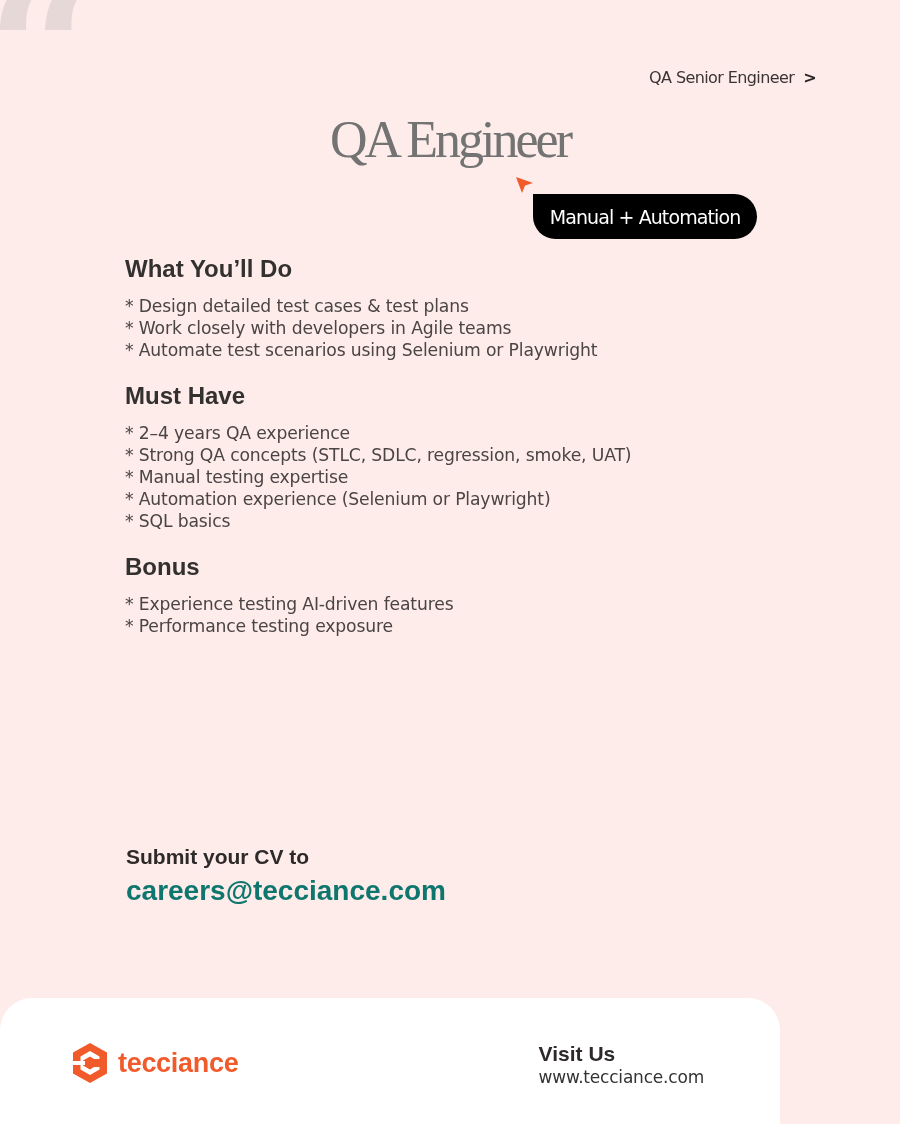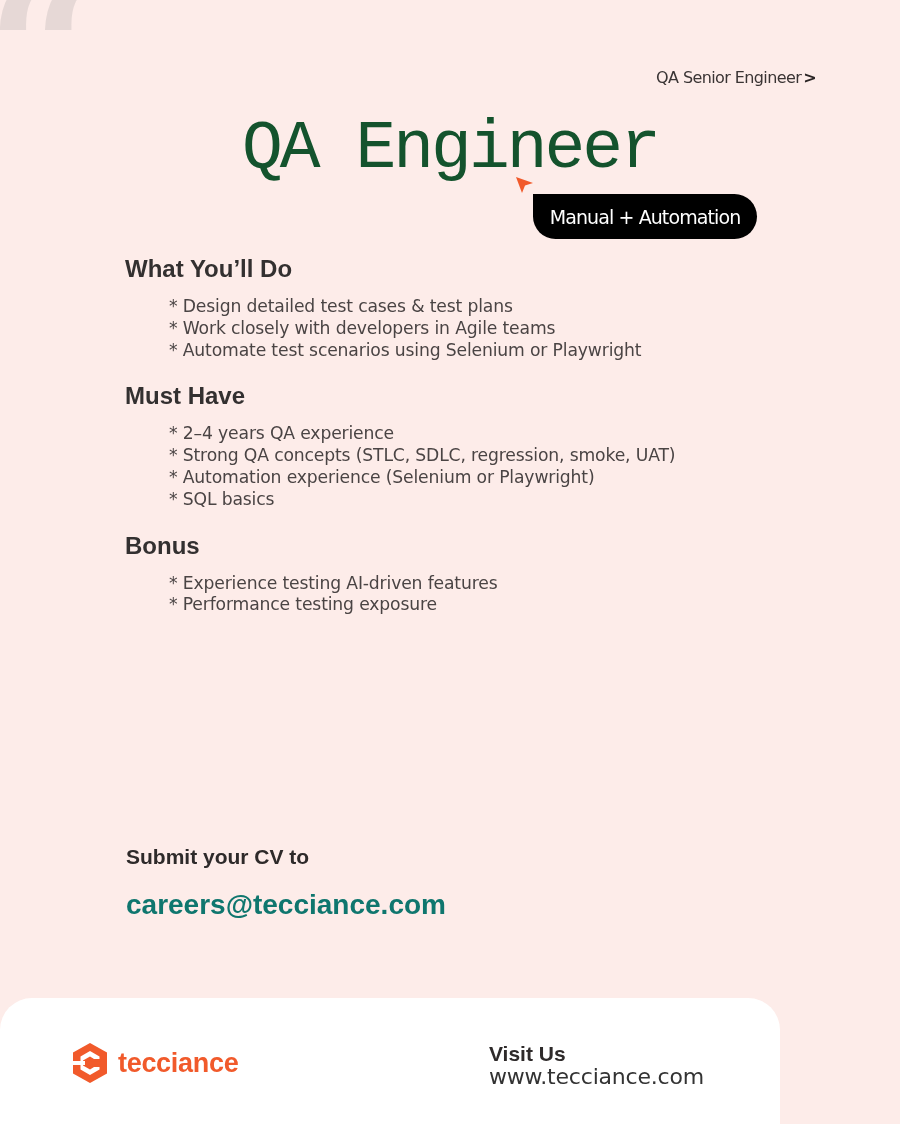--- a/index.html
+++ b/index.html
@@ -33,7 +33,7 @@
       text-decoration: none;
       display: flex;
       align-items: center;
-      gap: 2px;
+      gap: 9px;
     }
     .next-link .chev {
       font-weight: bold;

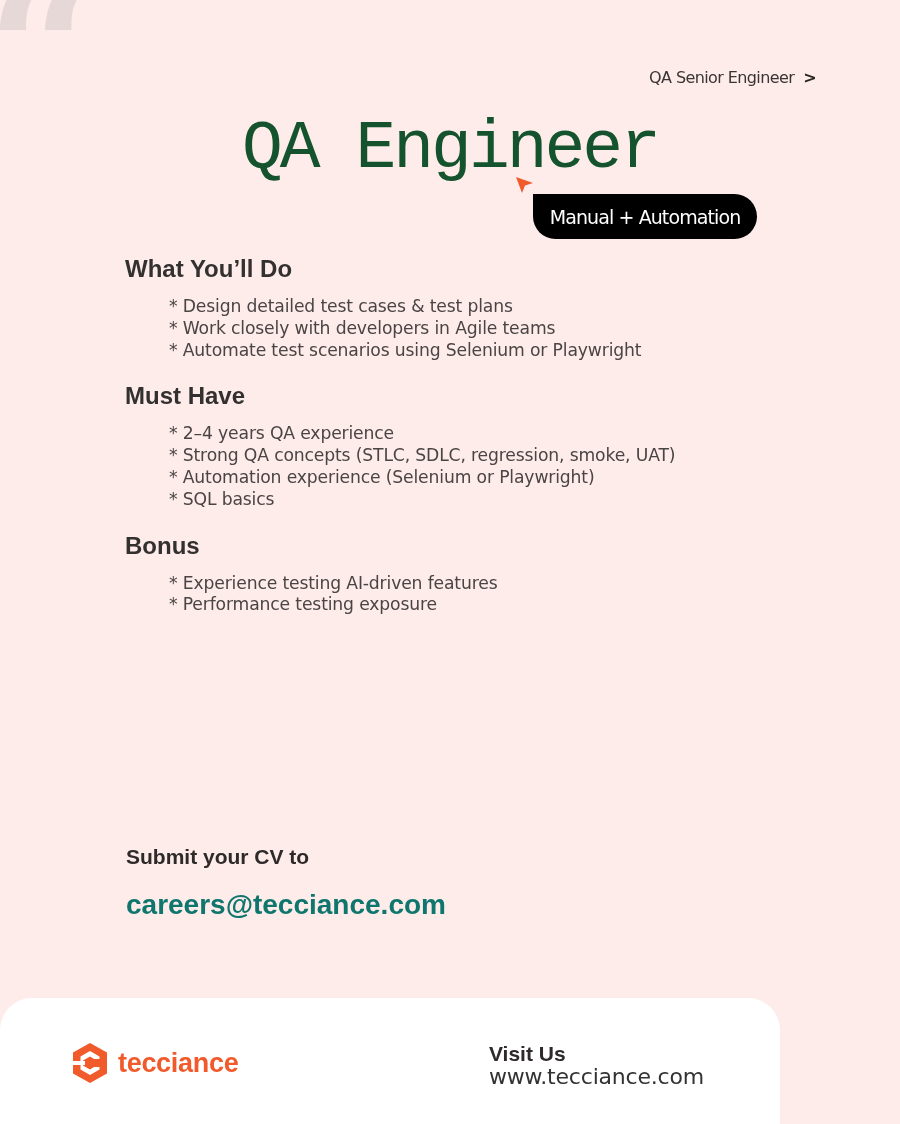--- a/index.html
+++ b/index.html
@@ -45,10 +45,10 @@
       left: 0; right: 0;
       top: 110px;
       text-align: center;
-      font-family: Liberation Mono, monospace;
-      font-size: 68px;
+      font-family: Liberation Serif, serif;
+      font-size: 52px;
       letter-spacing: -3px;
-      color: #14532d;
+      color: #737373;
       font-weight: normal;
     }
     .cursor-icon {

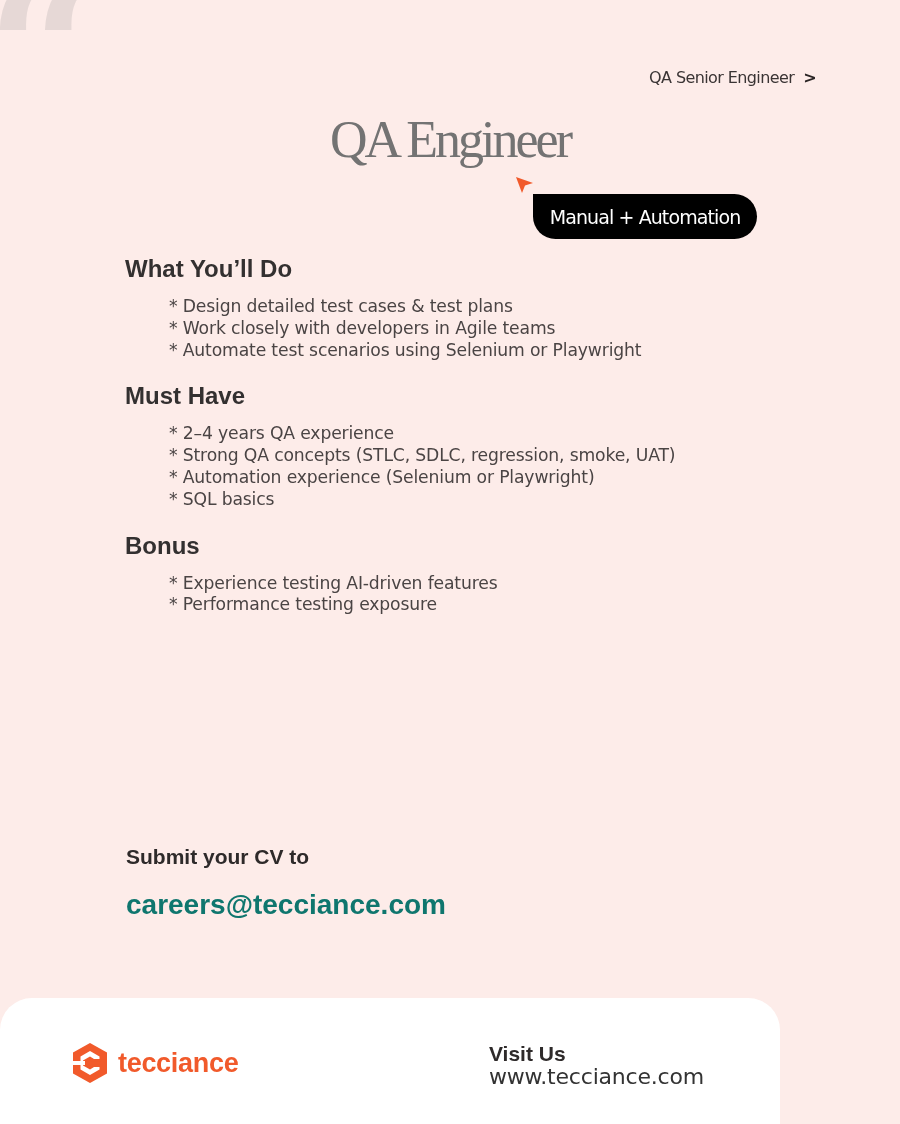--- a/index.html
+++ b/index.html
@@ -89,7 +89,7 @@
       margin-bottom: 12px;
       line-height: 30px;
     }
-    .section ul { list-style: none; margin-left: 44px; }
+    .section ul { list-style: none; }
     .section li {
       font-family: "DejaVu Sans", sans-serif;
       font-size: 17.2px;

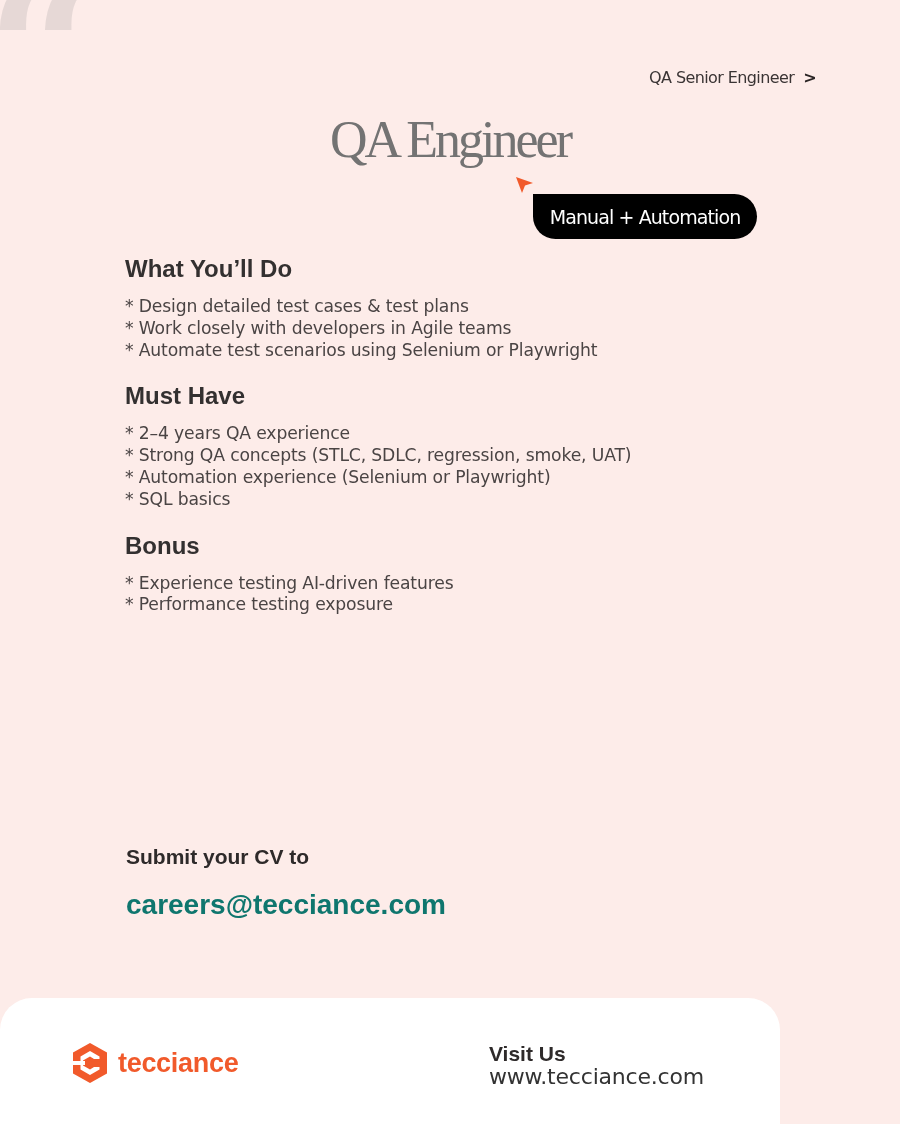--- a/index.html
+++ b/index.html
@@ -199,6 +199,7 @@
     <ul>
       <li>* 2–4 years QA experience</li>
       <li>* Strong QA concepts (STLC, SDLC, regression, smoke, UAT)</li>
+      <li>* Manual testing expertise</li>
       <li>* Automation experience (Selenium or Playwright)</li>
       <li>* SQL basics</li>
     </ul>

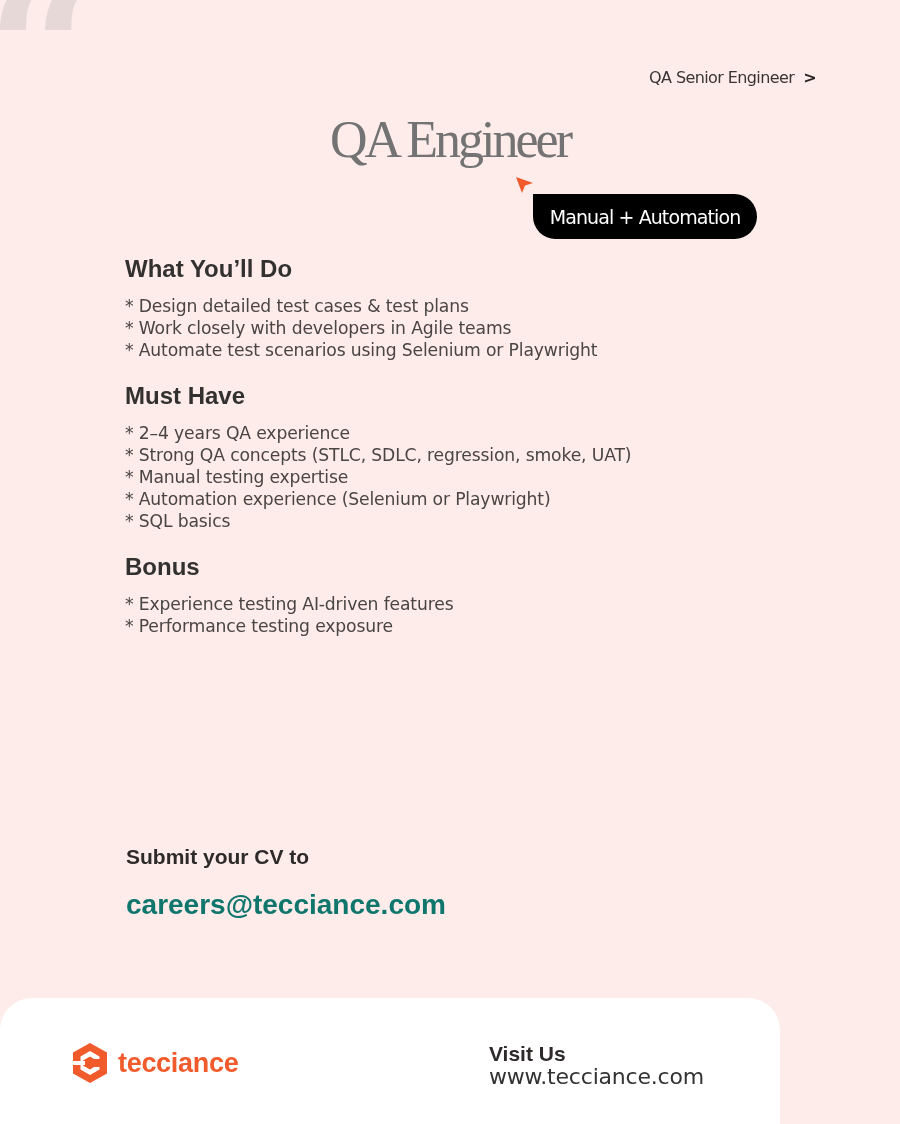--- a/index.html
+++ b/index.html
@@ -108,7 +108,7 @@
       font-size: 21px;
       color: #2e2a2a;
       display: block;
-      margin-bottom: 20px;
+      margin-bottom: 6px;
     }
     .cv-email {
       font-family: "Liberation Sans", sans-serif;

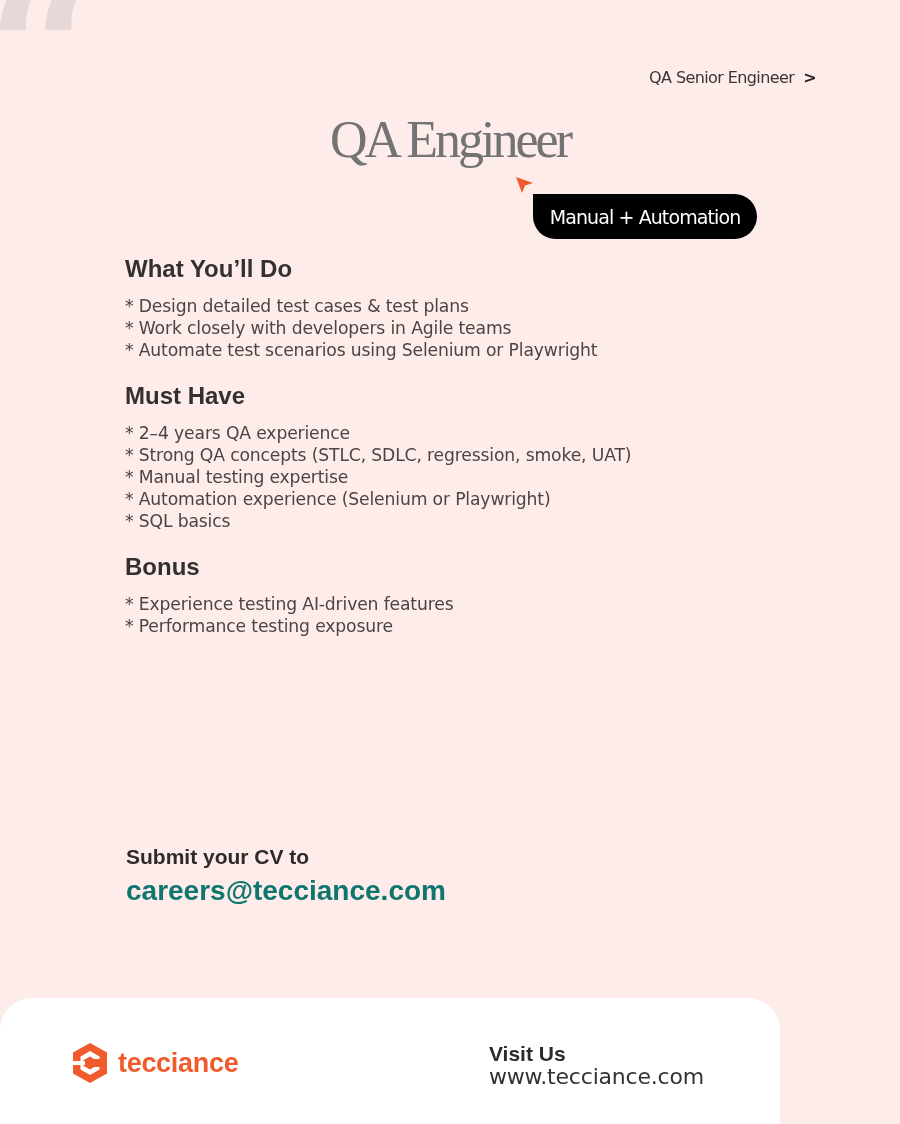--- a/index.html
+++ b/index.html
@@ -159,7 +159,7 @@
     }
     .visit-url {
       font-family: "DejaVu Sans", sans-serif;
-      font-size: 22px;
+      font-size: 17px;
       color: #333;
       display: block;
       text-decoration: none;

